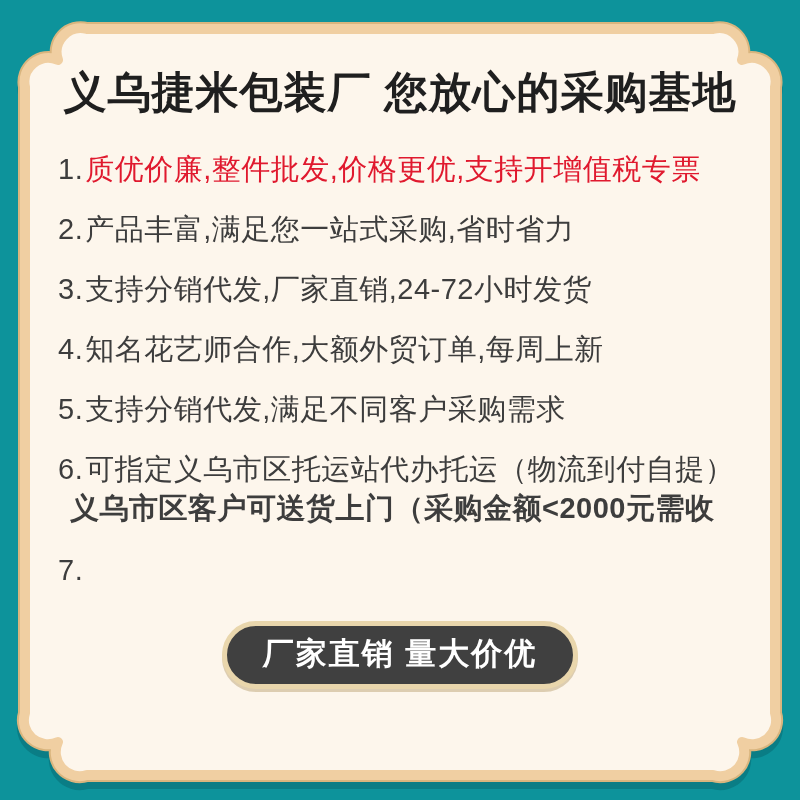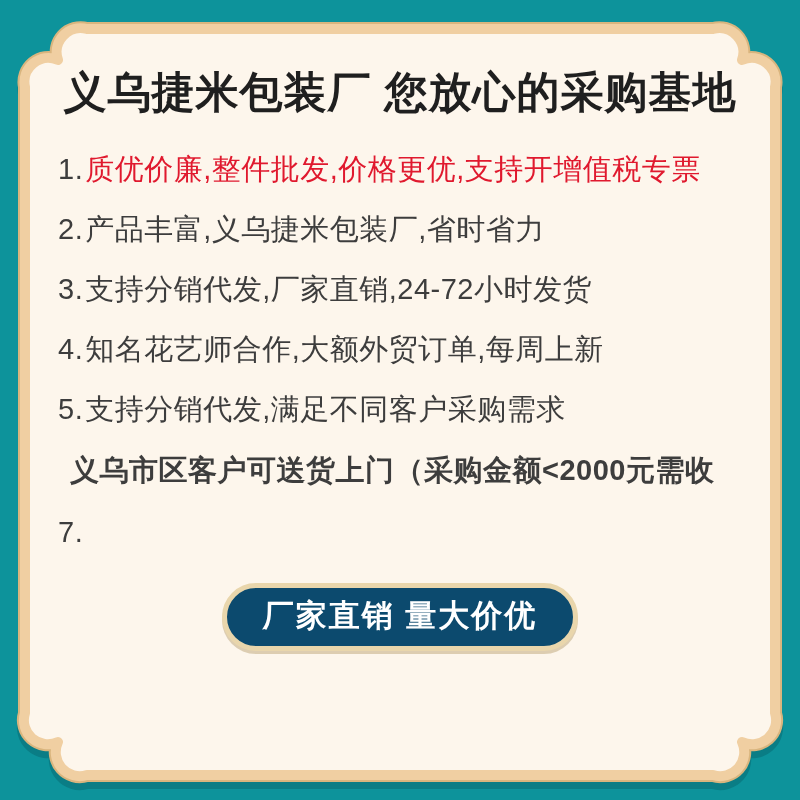--- a/index.html
+++ b/index.html
@@ -105,7 +105,7 @@
 
       <div class="point">
         <span class="num">2.</span>
-        <span class="text">产品丰富,义乌捷米包装厂,省时省力</span>
+        <span class="text">产品丰富,满足您一站式采购,省时省力</span>
       </div>
 
       <div class="point">

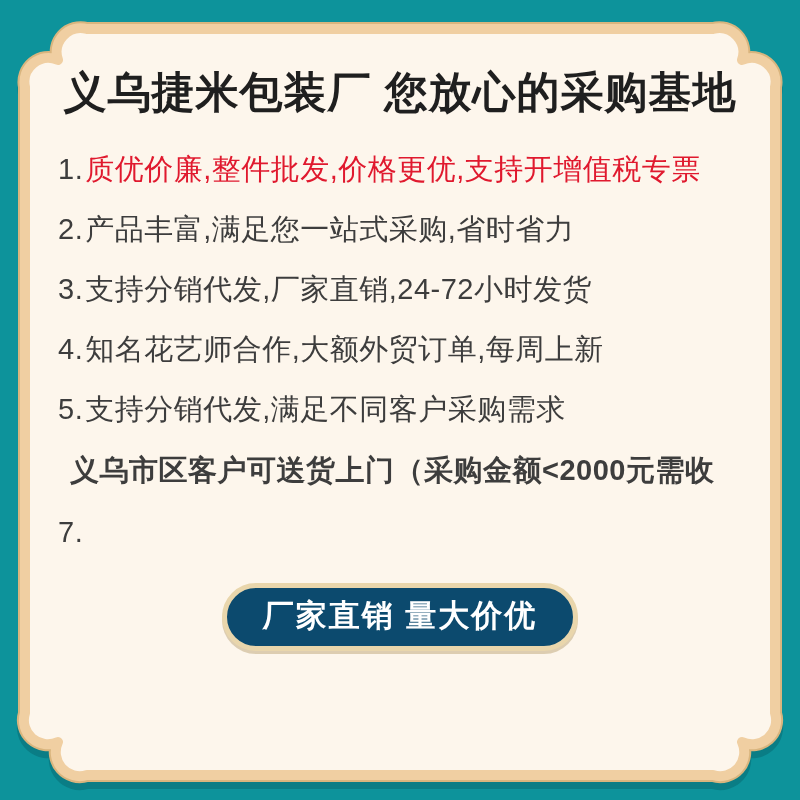--- a/index.html
+++ b/index.html
@@ -124,6 +124,7 @@
       </div>
 
       <div class="point multiline">
+        <span class="first-line"><span class="num">6.</span><span class="text">可指定义乌市区托运站代办托运（物流到付自提）</span></span>
         <span class="cont">义乌市区客户可送货上门（采购金额&lt;2000元需收</span>
       </div>
 

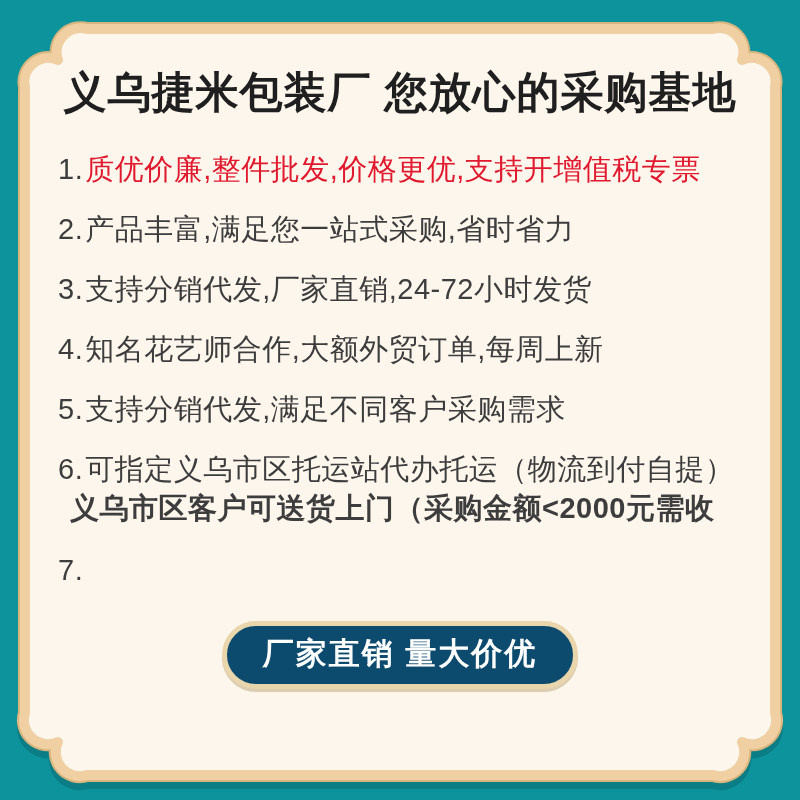--- a/index.html
+++ b/index.html
@@ -66,7 +66,7 @@
     justify-content: center;
   }
   .cta-button {
-    background: #0c4a6e;
+    background: #404040;
     border: 5px solid #e9d6ac;
     border-radius: 999px;
     color: #ffffff;

